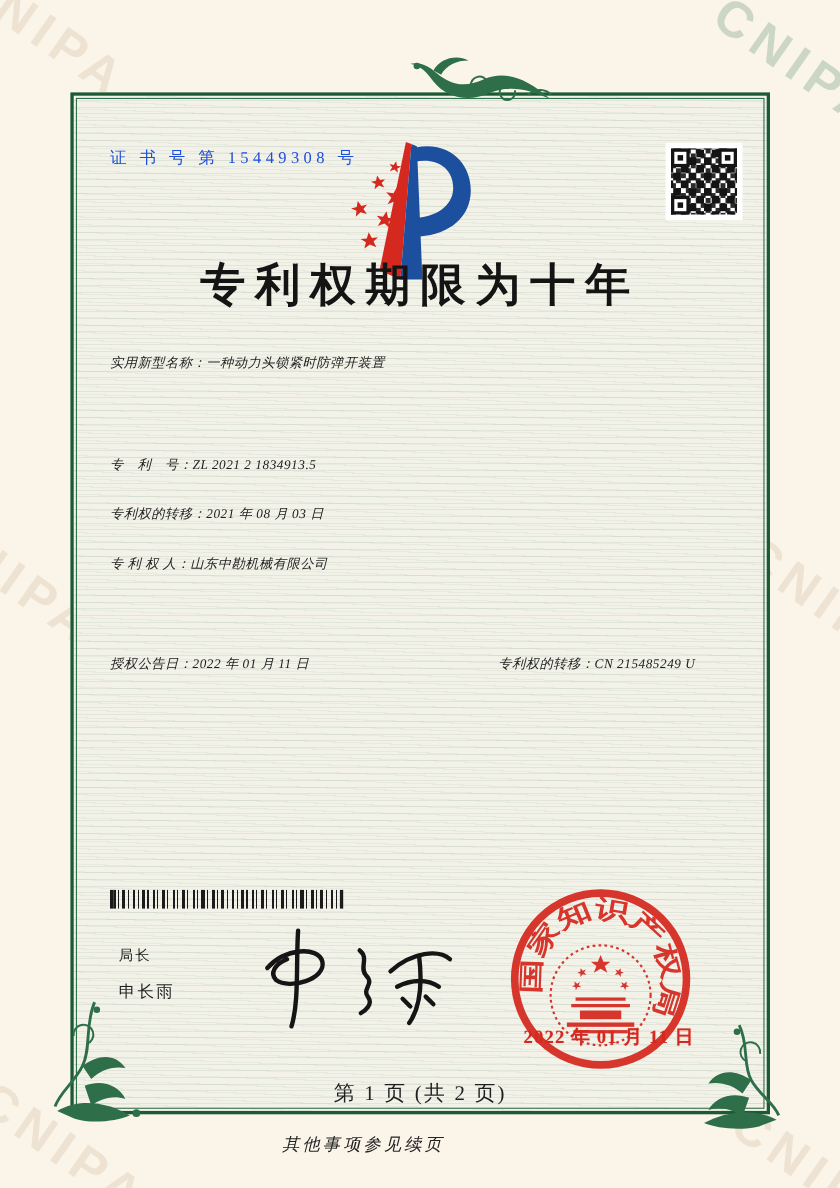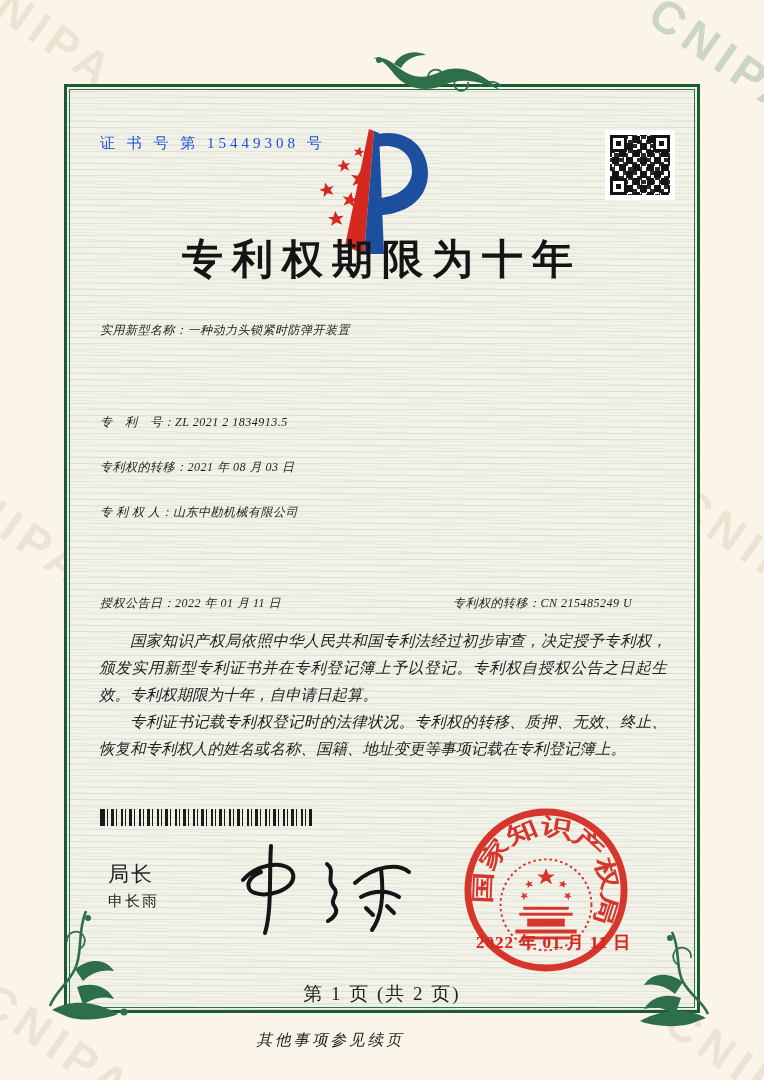--- a/index.html
+++ b/index.html
@@ -144,10 +144,6 @@
     </span>
   </div>
 
-  <div id="body-text">
-    <p>国家知识产权局依照中华人民共和国专利法经过初步审查，决定授予专利权，颁发实用新型专利证书并在专利登记簿上予以登记。专利权自授权公告之日起生效。专利权期限为十年，自申请日起算。</p>
-    <p>专利证书记载专利权登记时的法律状况。专利权的转移、质押、无效、终止、恢复和专利权人的姓名或名称、国籍、地址变更等事项记载在专利登记簿上。</p>
-  </div>
 
   <div id="barcode"></div>
 

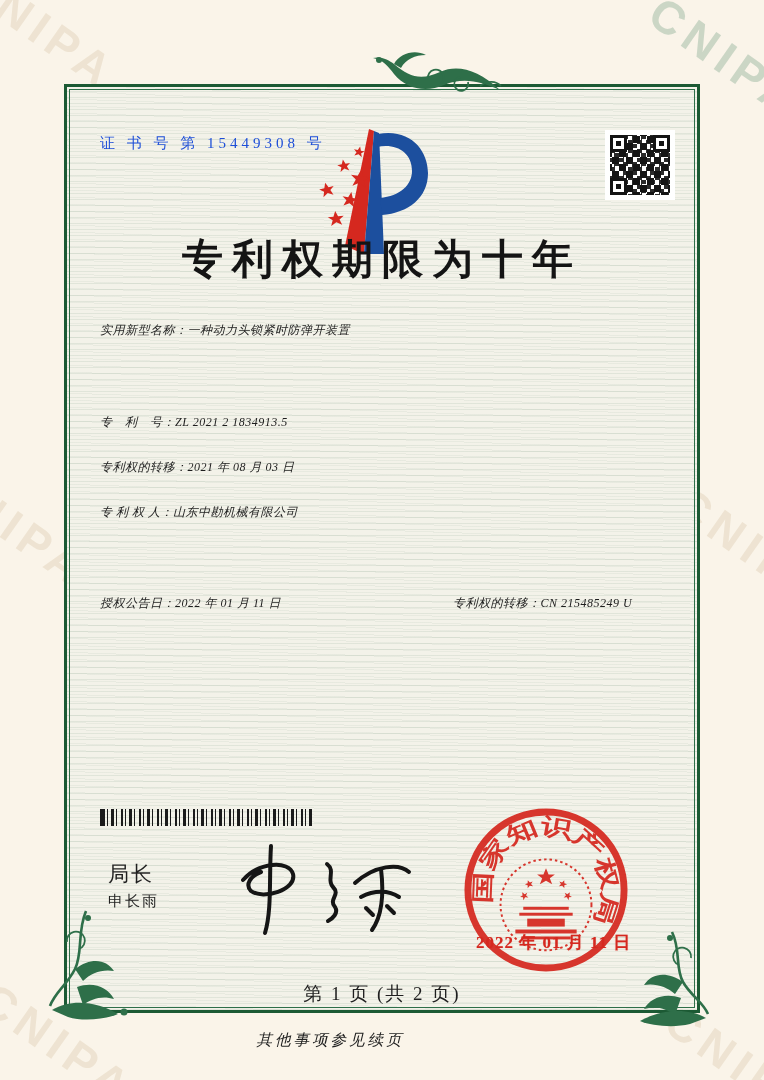--- a/index.html
+++ b/index.html
@@ -62,7 +62,7 @@
       #1b1b1b 13px 14px, transparent 14px 18px);
     border-left:3px solid #1b1b1b; border-right:3px solid #1b1b1b;}
   
-  #sig-title{position:absolute; left:108px; top:860px; font-size:21px; letter-spacing:2px;font-family:Liberation Serif, serif;}
+  #sig-title{position:absolute; left:108px; top:860px; font-size:13px; letter-spacing:2px;font-family:Liberation Serif, serif;}
   #sig-name{position:absolute; left:108px; top:892px; font-size:15px; letter-spacing:2px;}
   #signature{position:absolute; left:215px; top:836px; width:210px; height:102px;}
   

